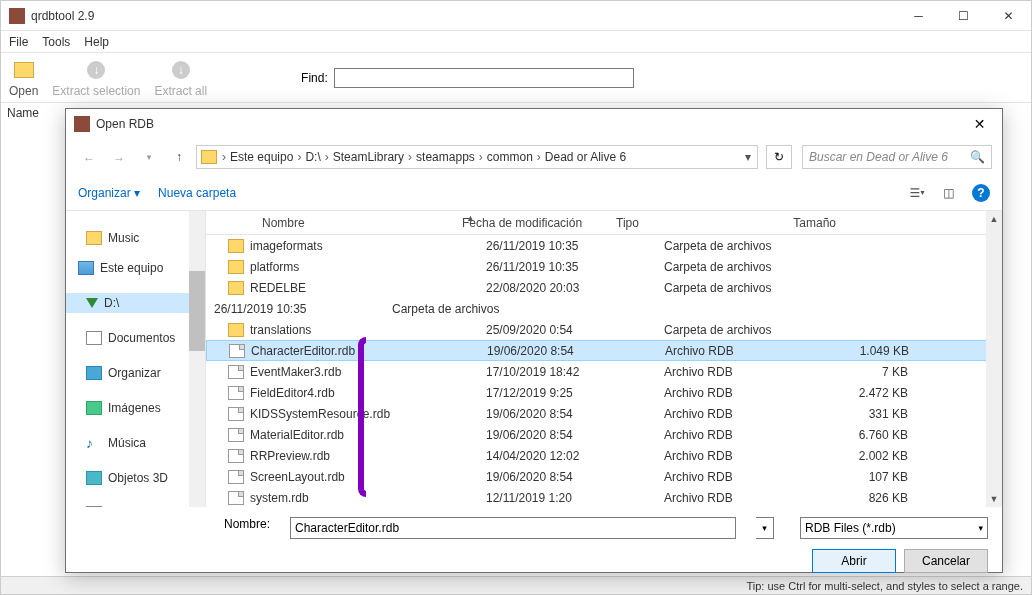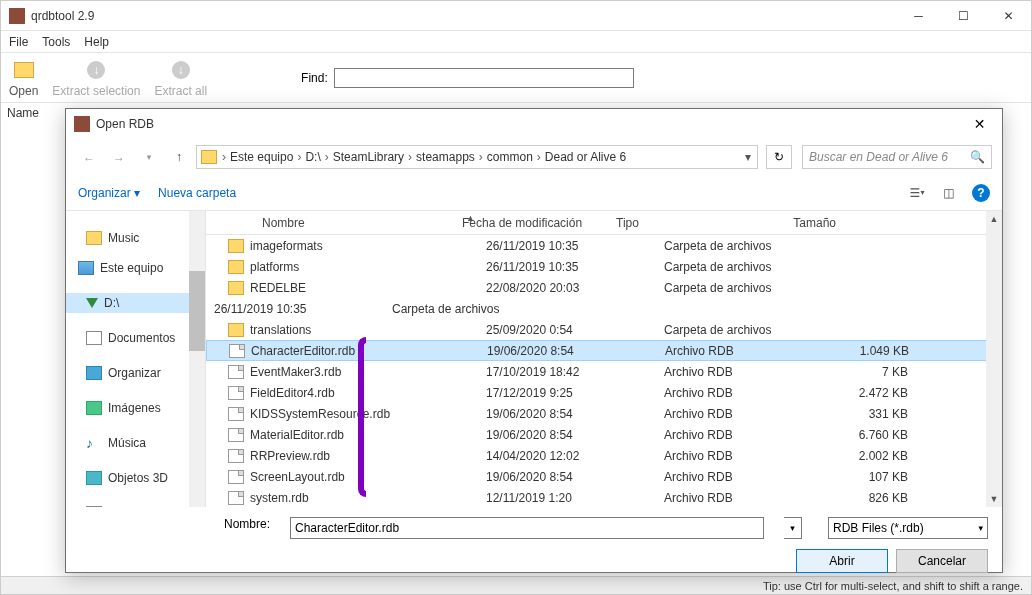--- a/index.html
+++ b/index.html
@@ -99,7 +99,7 @@
 .name-row .label { width: 190px; text-align: right; }
 .name-input { flex: 1; height: 22px; border: 1px solid #7a7a7a; padding: 0 4px; background: #fff; }
 .name-dd { width: 18px; height: 22px; border: 1px solid #7a7a7a; border-left: none; display:flex; align-items:center; justify-content:center; font-size:9px; }
-.filter-select { width: 160px; height: 22px; border: 1px solid #7a7a7a; padding: 0 4px; display:flex; align-items:center; justify-content:space-between; margin-left: 6px; }
+.filter-select { width: 188px; height: 22px; border: 1px solid #7a7a7a; padding: 0 4px; display:flex; align-items:center; justify-content:space-between; margin-left: 6px; }
 .btn-row { display: flex; justify-content: flex-end; gap: 8px; }
 .btn { width: 92px; height: 24px; border: 1px solid #adadad; background: #e1e1e1; display: flex; align-items: center; justify-content: center; }
 .btn.primary { border: 1px solid #0078d4; background: #e5f1fb; }

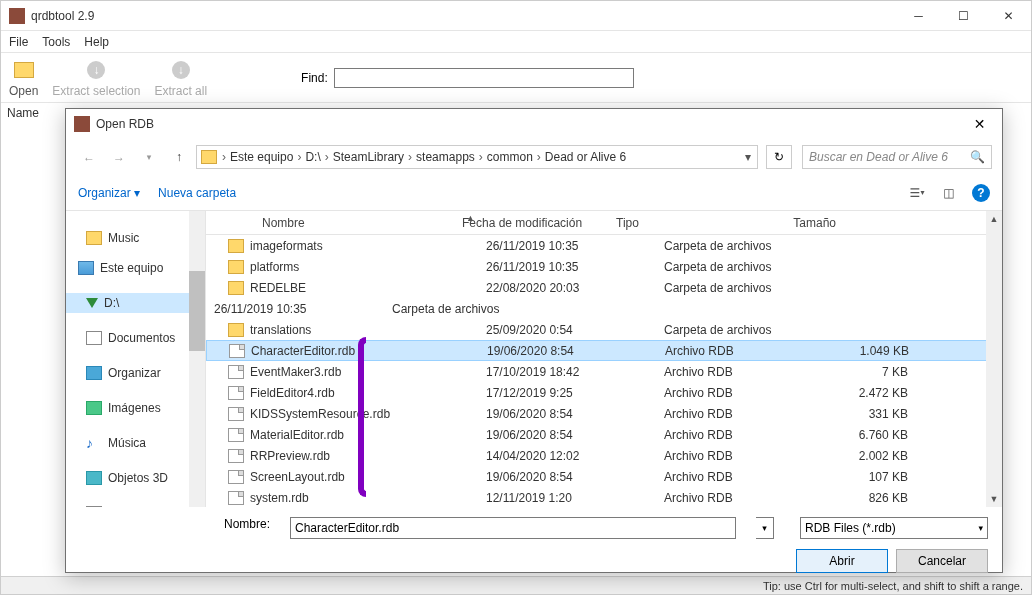--- a/index.html
+++ b/index.html
@@ -101,7 +101,7 @@
 .name-dd { width: 18px; height: 22px; border: 1px solid #7a7a7a; border-left: none; display:flex; align-items:center; justify-content:center; font-size:9px; }
 .filter-select { width: 188px; height: 22px; border: 1px solid #7a7a7a; padding: 0 4px; display:flex; align-items:center; justify-content:space-between; margin-left: 6px; }
 .btn-row { display: flex; justify-content: flex-end; gap: 8px; }
-.btn { width: 92px; height: 24px; border: 1px solid #adadad; background: #e1e1e1; display: flex; align-items: center; justify-content: center; }
+.btn { width: 84px; height: 24px; border: 1px solid #adadad; background: #e1e1e1; display: flex; align-items: center; justify-content: center; }
 .btn.primary { border: 1px solid #0078d4; background: #e5f1fb; }
 </style>
 </head>

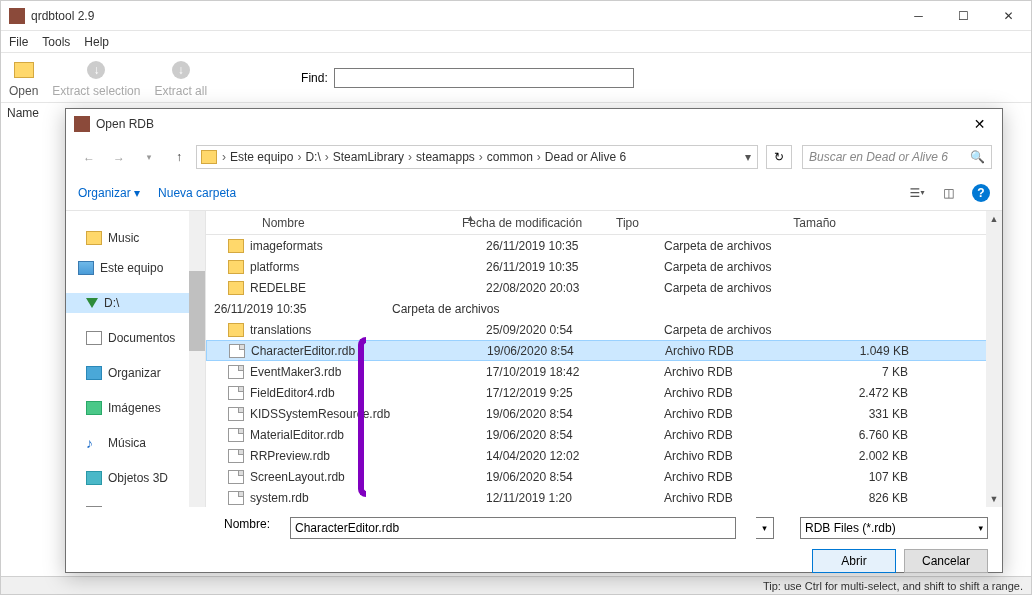--- a/index.html
+++ b/index.html
@@ -147,7 +147,7 @@
     </div>
   </div>
   <div class="name-header">Name</div>
-  <div class="statusbar">Tip: use Ctrl for multi-select, and shift to shift a range.</div>
+  <div class="statusbar">Tip: use Ctrl for multi-select, and styles to select a range.</div>
 </div>
 
 <div class="dialog">

